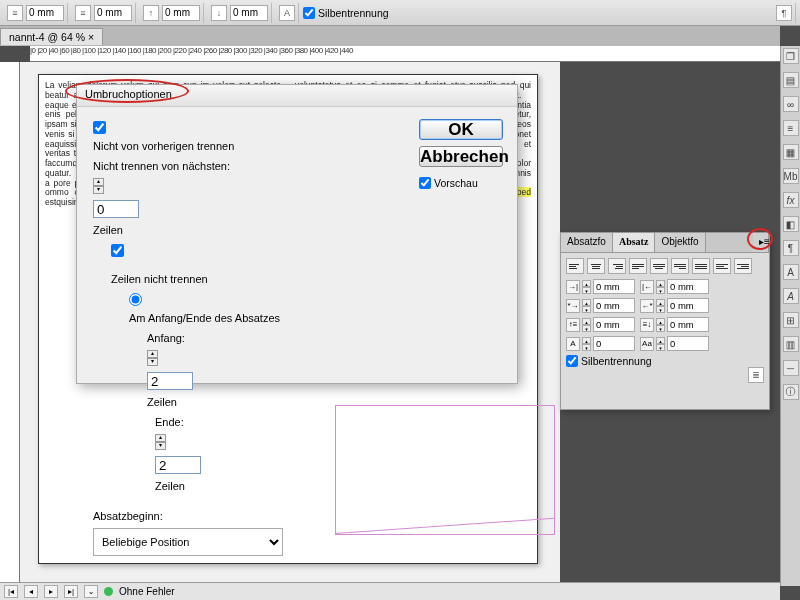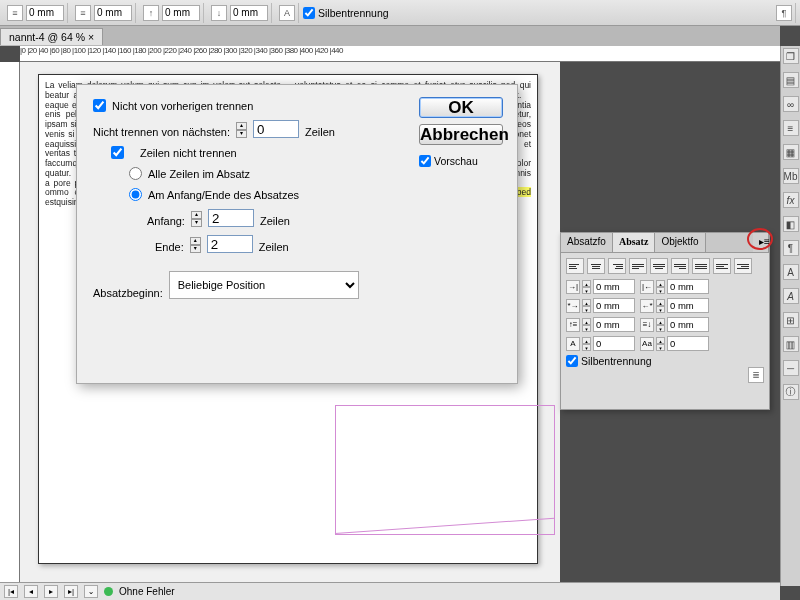--- a/index.html
+++ b/index.html
@@ -18,7 +18,7 @@
 .tab { background: #e4e4e4; border: 1px solid #999; border-bottom: none; padding: 2px 8px; font-size: 10.5px; display: flex; align-items: center; gap: 4px; }
 
 
-.ruler-h { position: absolute; top: 46px; left: 20px; right: 20px; height: 16px; background: #fff; border-bottom: 1px solid #777; font-size: 8px; overflow: hidden; white-space: nowrap; color: #333; letter-spacing: -0.5px; }
+.ruler-h { position: absolute; top: 46px; left: 30px; right: 20px; height: 16px; background: #fff; border-bottom: 1px solid #777; font-size: 8px; overflow: hidden; white-space: nowrap; color: #333; letter-spacing: -0.5px; }
 .ruler-v { position: absolute; top: 62px; left: 0; width: 20px; bottom: 0; background: #fff; border-right: 1px solid #777; }
 
 

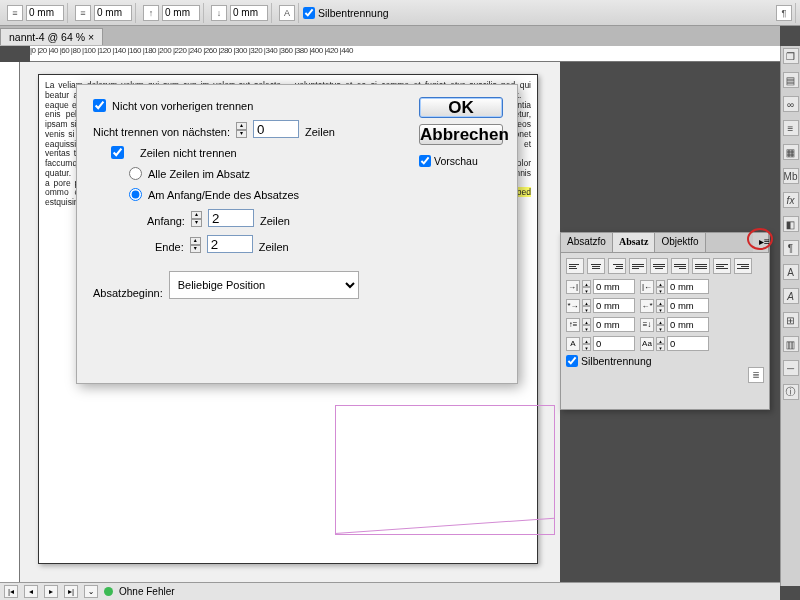--- a/index.html
+++ b/index.html
@@ -130,6 +130,10 @@
 </div>
 
 <div class="dialog">
+  <div class="dlg-title" style="position:relative">
+    <span>Umbruchoptionen</span>
+    <div class="red-ellipse"></div>
+  </div>
   <div class="dlg-body">
     <div class="dlg-row">
       <input type="checkbox" checked="" style="">

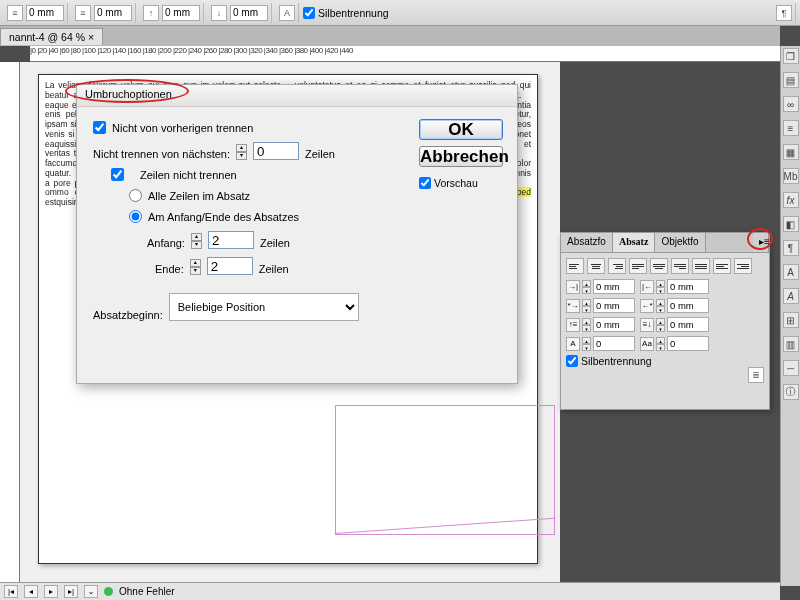--- a/index.html
+++ b/index.html
@@ -34,7 +34,7 @@
 .dlg-title { height: 22px; background: linear-gradient(#f7f7f7,#e2e2e2); border-bottom: 1px solid #ccc; padding: 3px 8px; font-size: 11px; }
 .red-ellipse { position: absolute; top: -6px; left: -12px; width: 124px; height: 24px; border: 2px solid #d02828; border-radius: 50%; }
 .dlg-body { padding: 14px 16px; position: relative; height: calc(100% - 22px); }
-.dlg-row { display: flex; align-items: flex-end; gap: 6px; margin-bottom: 8px; font-size: 11px; }
+.dlg-row { display: flex; align-items: flex-start; gap: 6px; margin-bottom: 8px; font-size: 11px; flex-direction: column; }
 .dlg-row input[type=checkbox] { width: 13px; height: 13px; }
 .dlg-row input[type=radio] { width: 13px; height: 13px; }
 .dlg-row input[type=text] { width: 46px; height: 18px; border: 1px solid #7a9ac0; padding: 0 3px; }

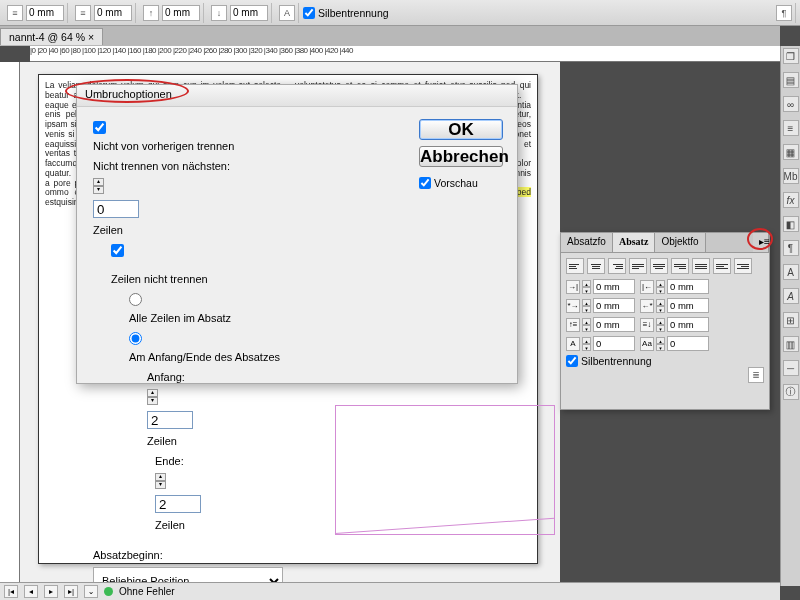--- a/index.html
+++ b/index.html
@@ -153,10 +153,6 @@
       <span>Zeilen nicht trennen</span>
     </div>
     <div class="dlg-row indent2">
-      <input type="radio" name="r" style="">
-      <span>Alle Zeilen im Absatz</span>
-    </div>
-    <div class="dlg-row indent2">
       <input type="radio" name="r" checked="" style="">
       <span>Am Anfang/Ende des Absatzes</span>
     </div>

